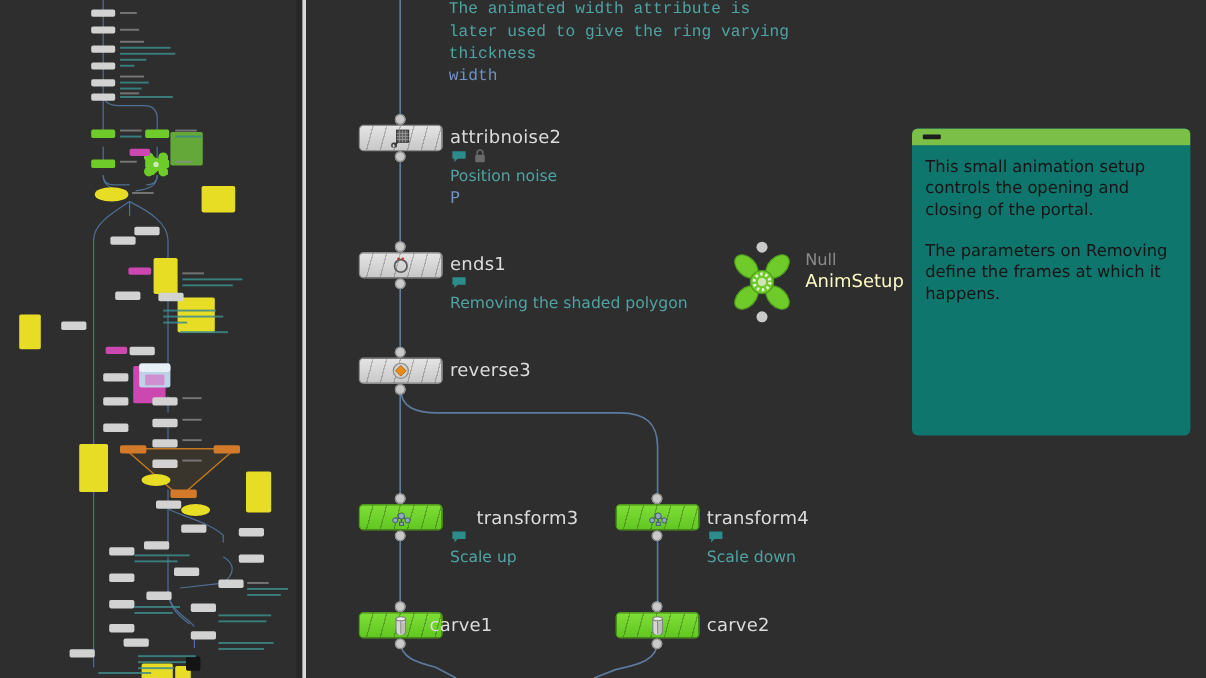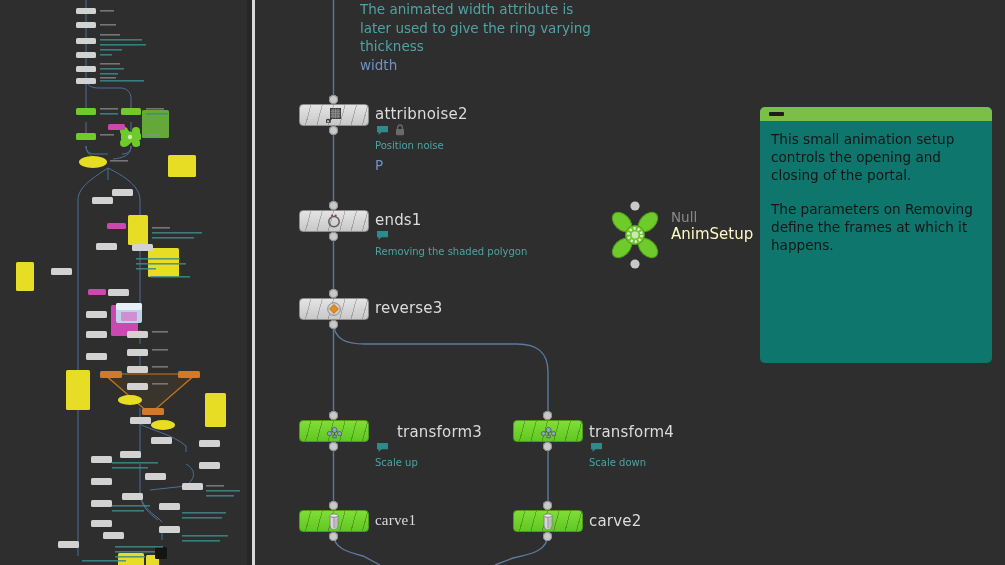--- a/index.html
+++ b/index.html
@@ -336,7 +336,7 @@
       </g>
     </svg>
 
-    <div class="free-note" style="left:105px;top:0px;">
+    <div class="free-note" style="left:119px;top:0px;font-family:Liberation Mono, monospace;">
       <div>The animated width attribute is</div>
       <div>later used to give the ring varying</div>
       <div>thickness</div>

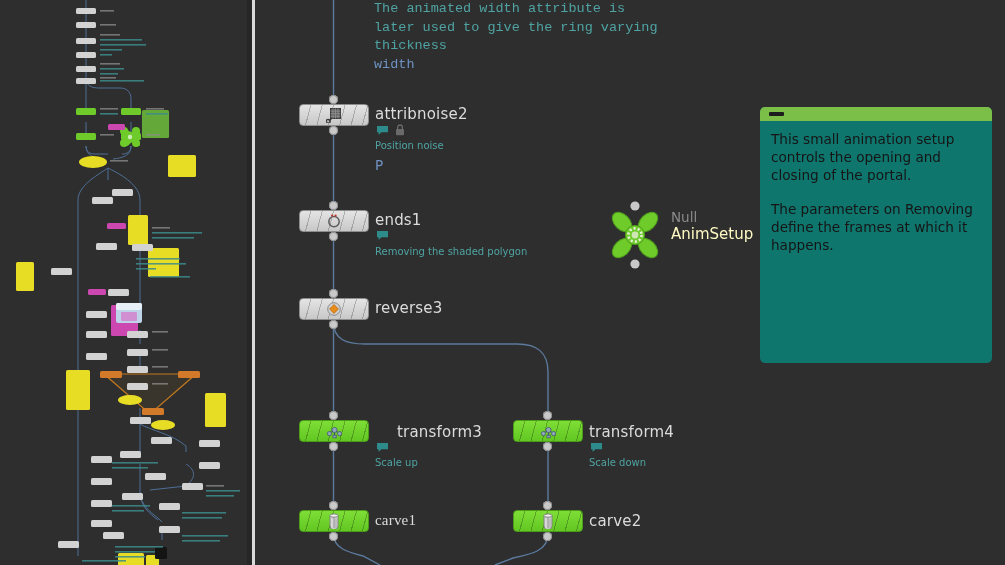--- a/index.html
+++ b/index.html
@@ -86,7 +86,7 @@
     font-size:15px;letter-spacing:.2px;text-align:center;
   }
   .node-comment{
-    color:#4fa3a3;font-size:10px;white-space:nowrap;
+    color:#4fa3a3;font-size:13px;white-space:nowrap;
   }
   .node-sub{color:#6f93c4;font-size:13.5px;white-space:nowrap;}
   .badge-row{position:absolute;display:flex;gap:6px;align-items:center;}

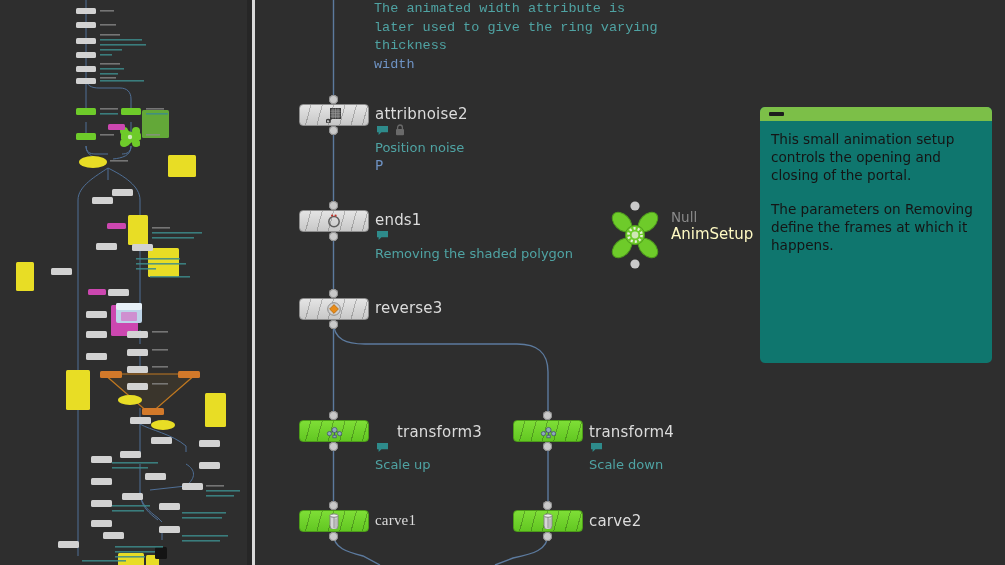--- a/index.html
+++ b/index.html
@@ -467,7 +467,7 @@
       <div class="dot in"></div>
       <div class="dot out"></div>
     </div>
-    <div class="node-label" style="left:120px;top:512px;font-family:Liberation Serif, serif;">carve1</div>
+    <div class="node-label" style="left:103px;top:512px;">carve1</div>
 
     <div class="node green" style="left:258px;top:510px;">
       <div class="body"></div>

